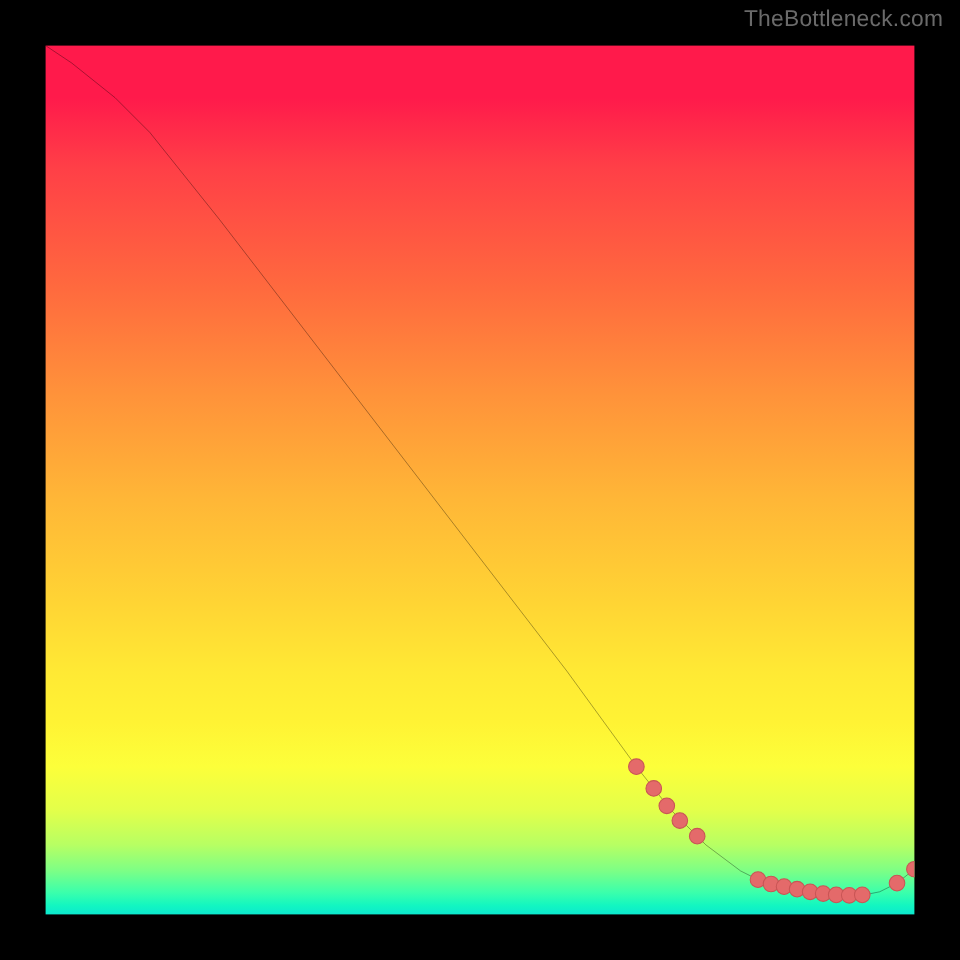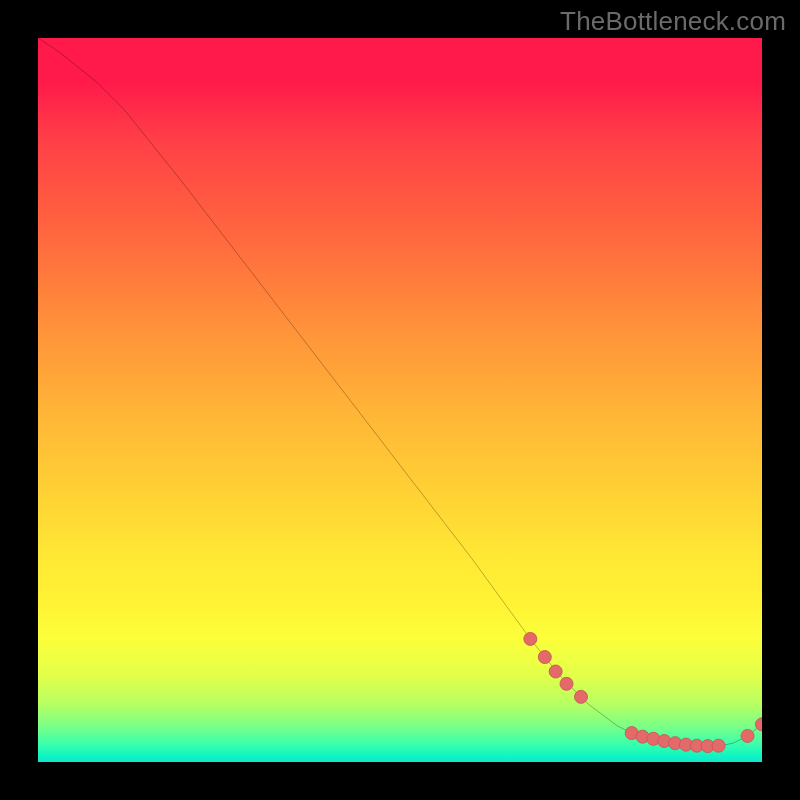--- a/index.html
+++ b/index.html
@@ -22,7 +22,7 @@
     top: 6px;
     right: 14px;
     color: #6a6a6a;
-    font-size: 26px;
+    font-size: 19px;
     letter-spacing: 0.2px;
     font-weight: 400;
   }

